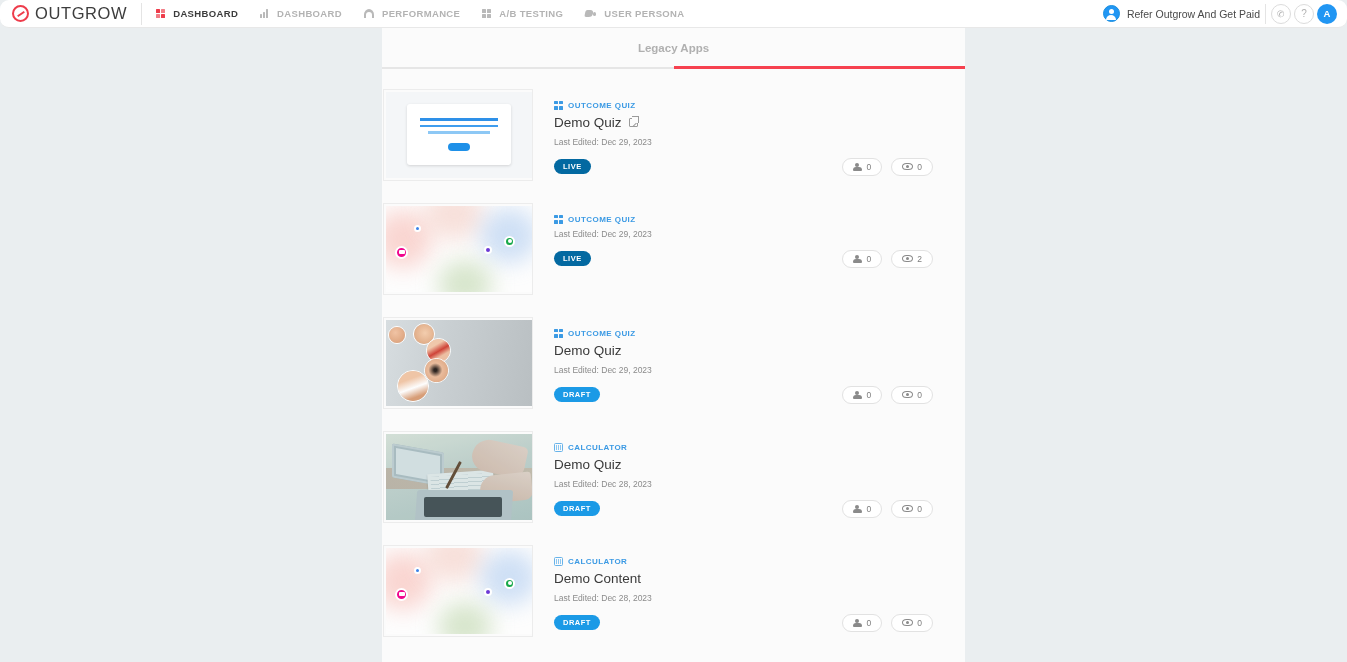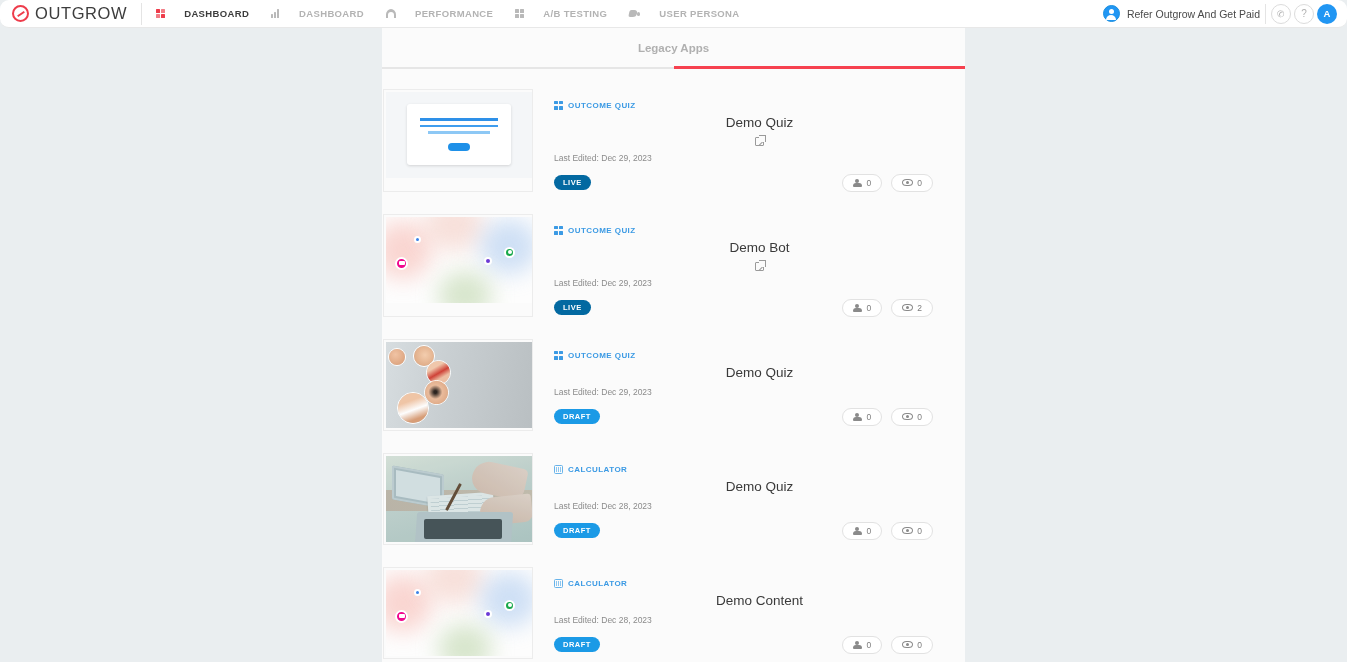--- a/index.html
+++ b/index.html
@@ -48,7 +48,7 @@
     margin-left: 14px; gap: 22px;
   }
   .nav-item {
-    display: flex; align-items: center; gap: 19px;
+    display: flex; align-items: center; gap: 8px;
     font-size: 9.5px; letter-spacing: .35px;
     color: #b3b3b3; font-weight: 700; cursor: pointer;
     height: 28px;

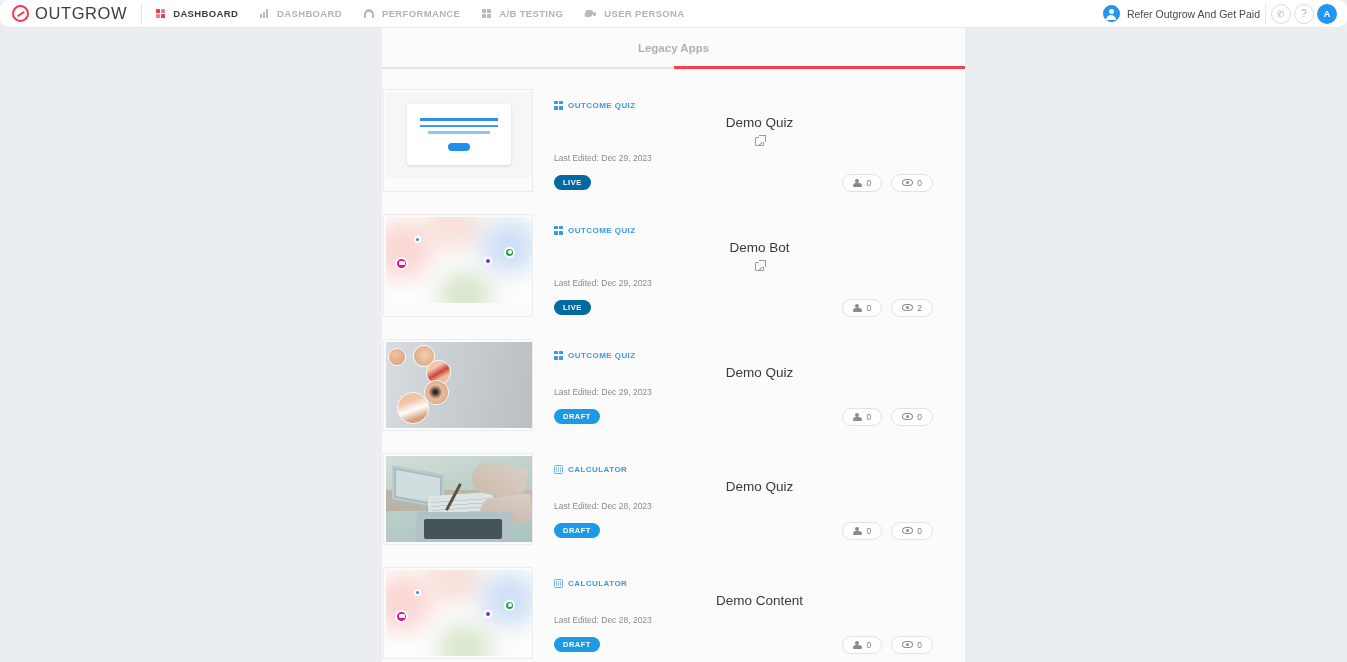--- a/index.html
+++ b/index.html
@@ -255,7 +255,7 @@
 
   .app-title {
     font-size: 13.5px; color: #3a3a3a; font-weight: 400;
-    display: flex; align-items: center; gap: 7px; margin-bottom: 7px; flex-direction: column;
+    display: flex; align-items: center; gap: 7px; margin-bottom: 7px;
   }
   .ext-link {
     width: 9px; height: 9px; border: 1px solid #9a9a9a; border-radius: 1px;

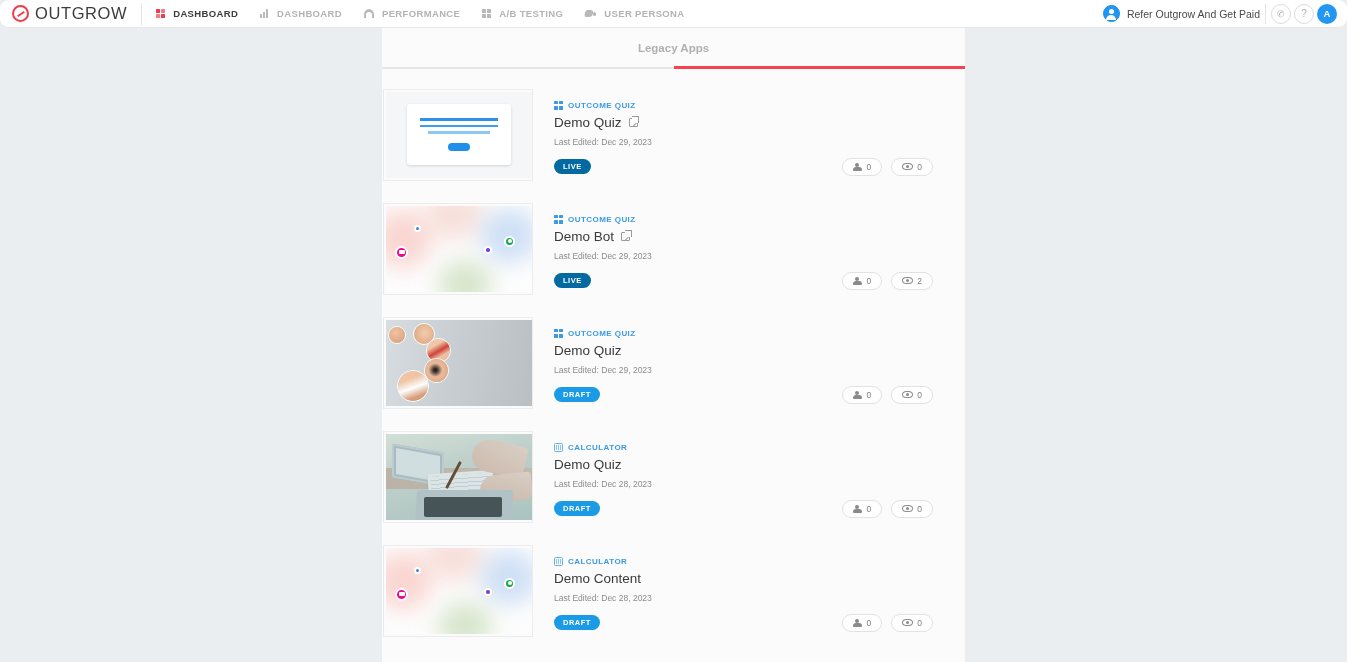--- a/index.html
+++ b/index.html
@@ -456,10 +456,6 @@
               </span>
             <span class="type-label">OUTCOME QUIZ</span>
           </div>
-          <div class="app-title">
-            <span>Demo Bot</span>
-            <span class="ext-link"></span>
-          </div>
           <div class="edited">Last Edited: Dec 29, 2023</div>
           <div class="bottom-line">
             <span class="badge live">LIVE</span>

